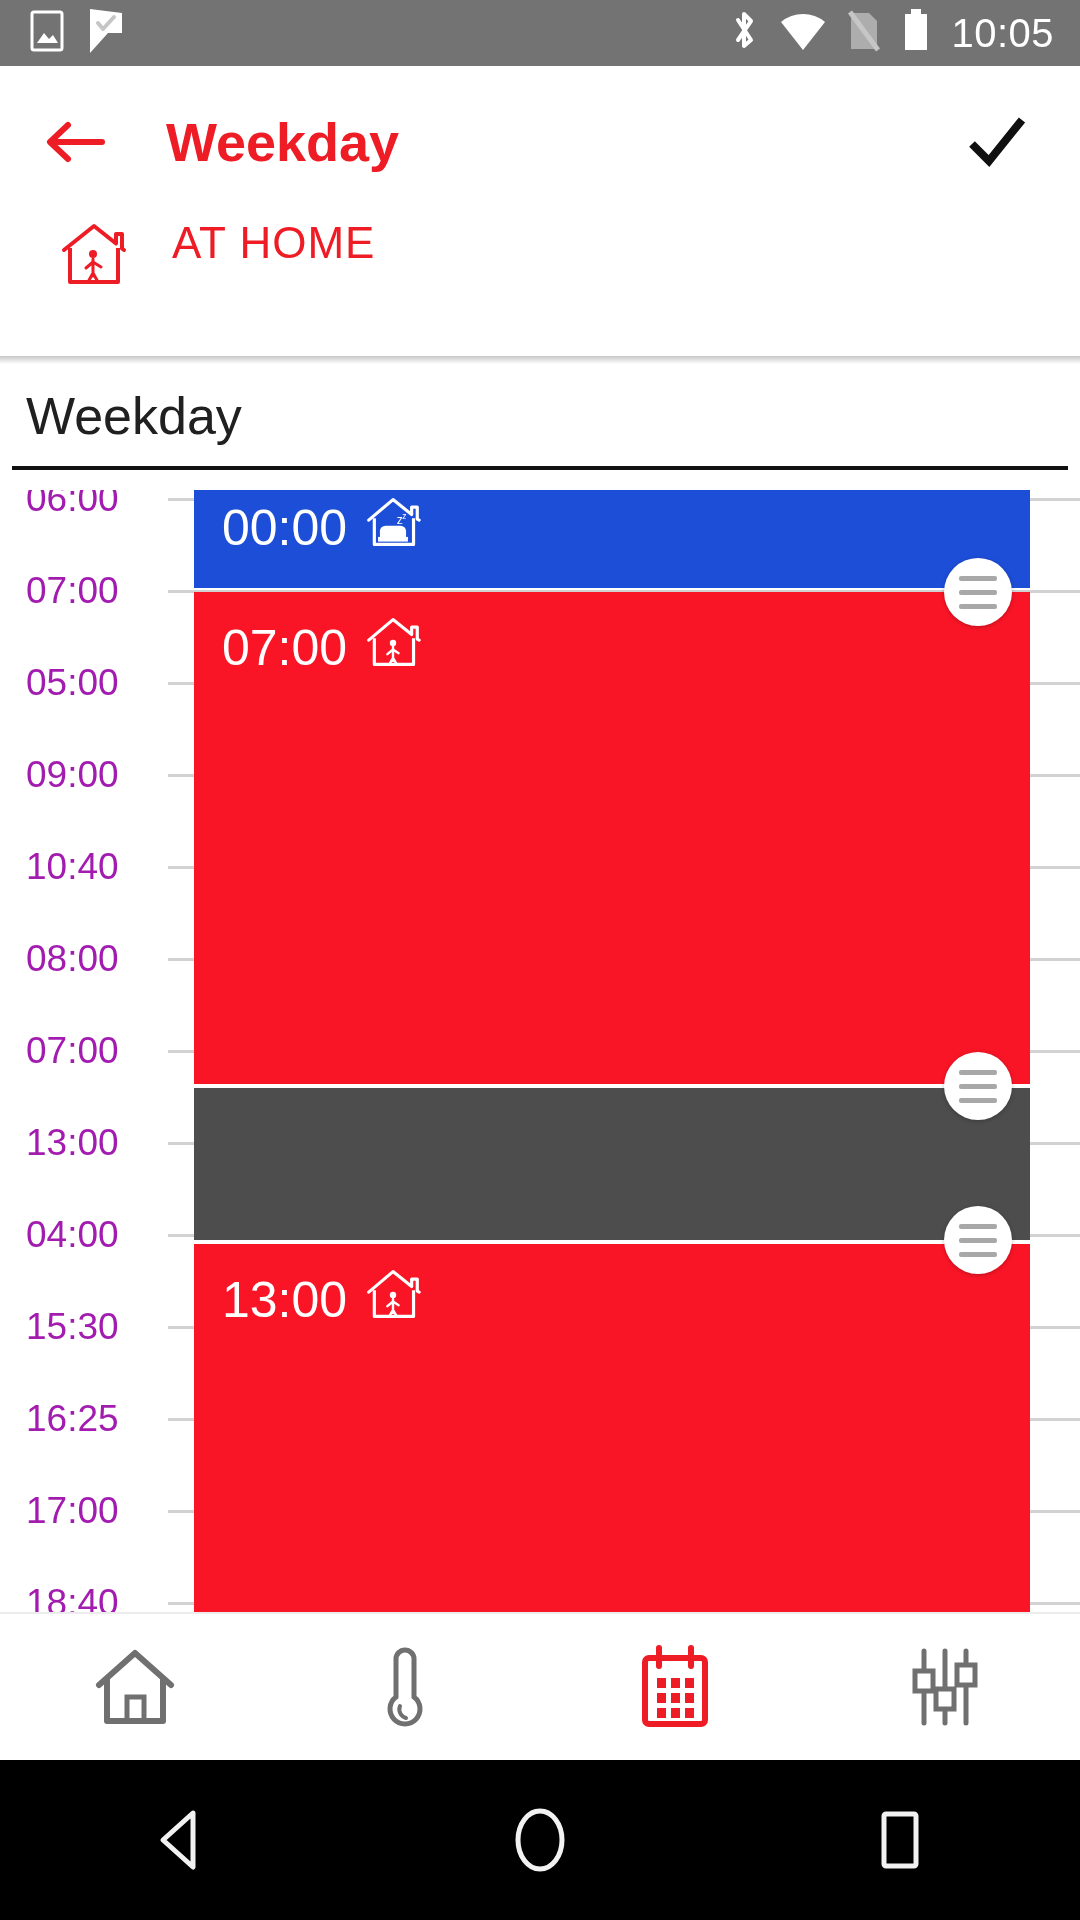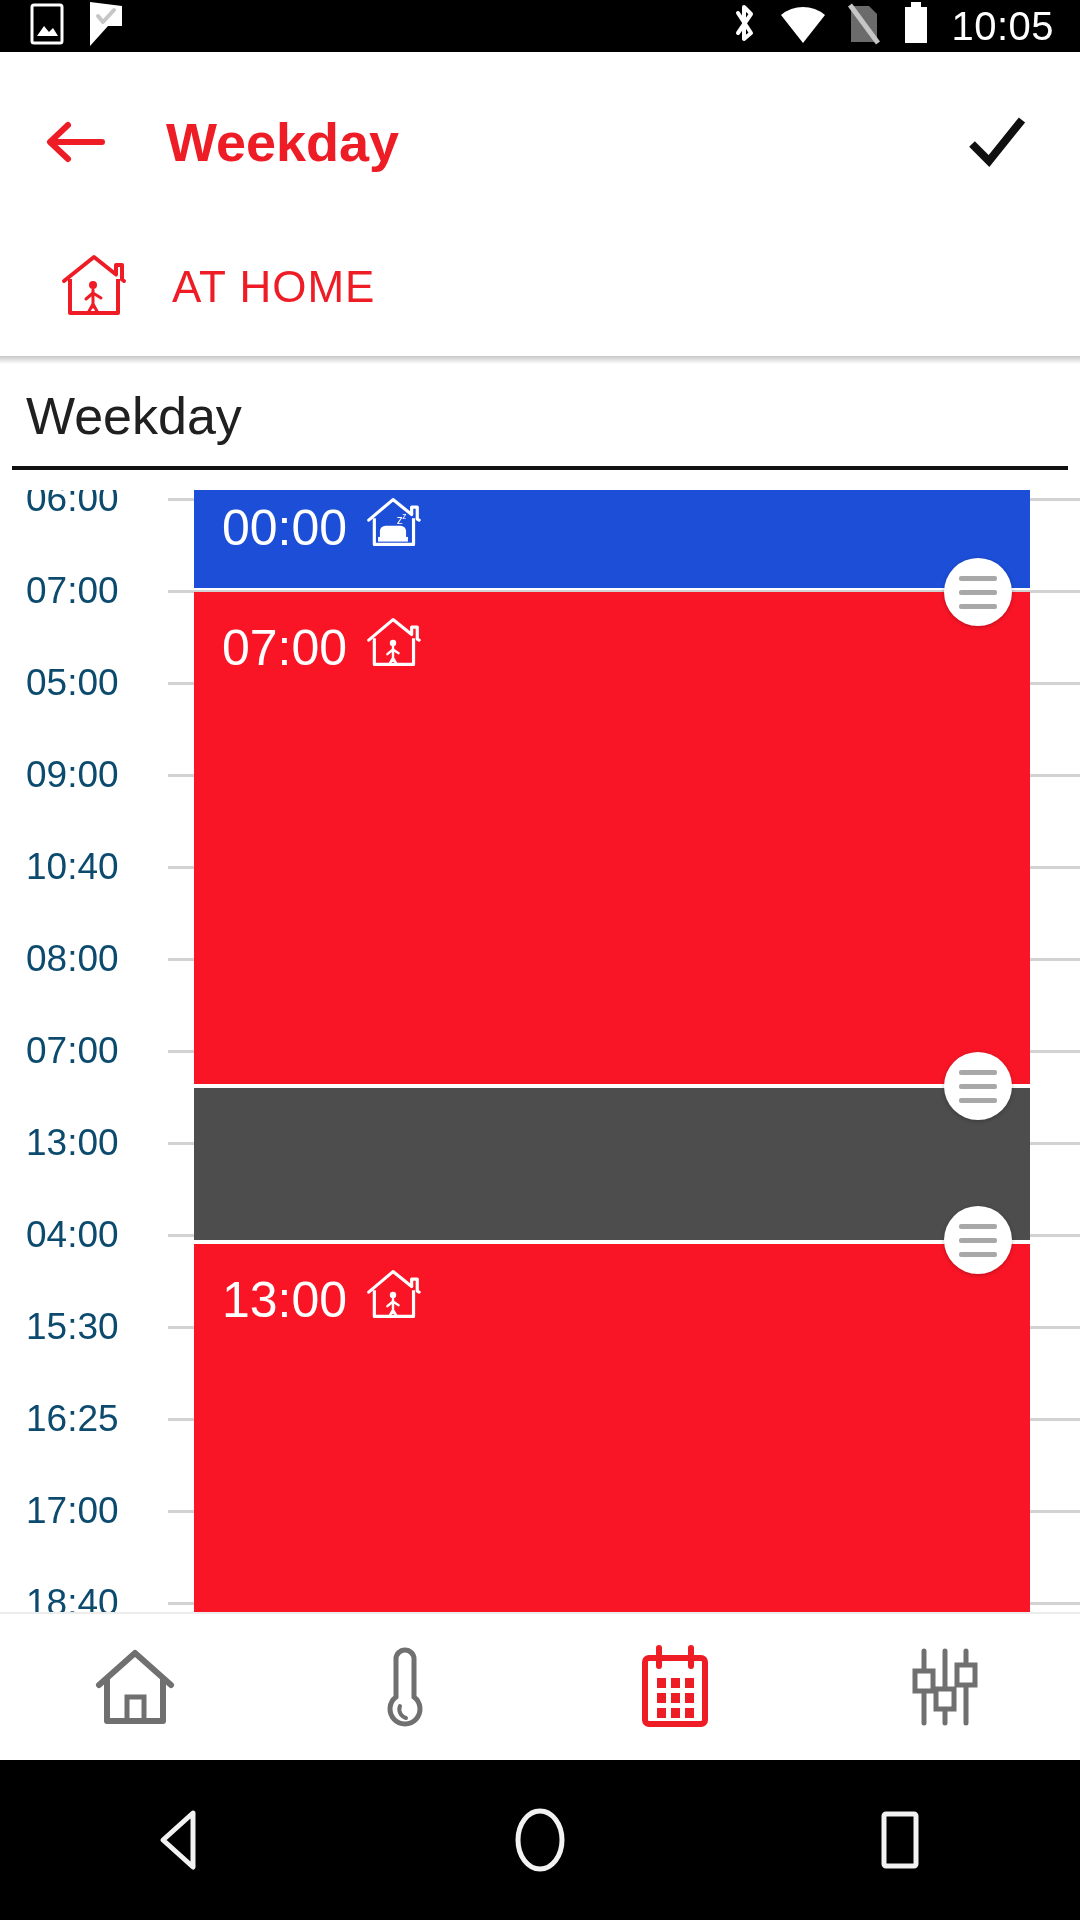--- a/index.html
+++ b/index.html
@@ -13,8 +13,8 @@
 
   
   .statusbar{
-    position:absolute; top:0; left:0; width:1080px; height:52px;
-    background:#000000; display:flex; align-items:center;
+    position:absolute; top:0; left:0; width:1080px; height:66px;
+    background:#737373; display:flex; align-items:center;
   }
   .sb-left{ display:flex; align-items:center; gap:22px; padding-left:30px; }
   .sb-right{ display:flex; align-items:center; gap:20px; margin-left:auto; padding-right:26px; }

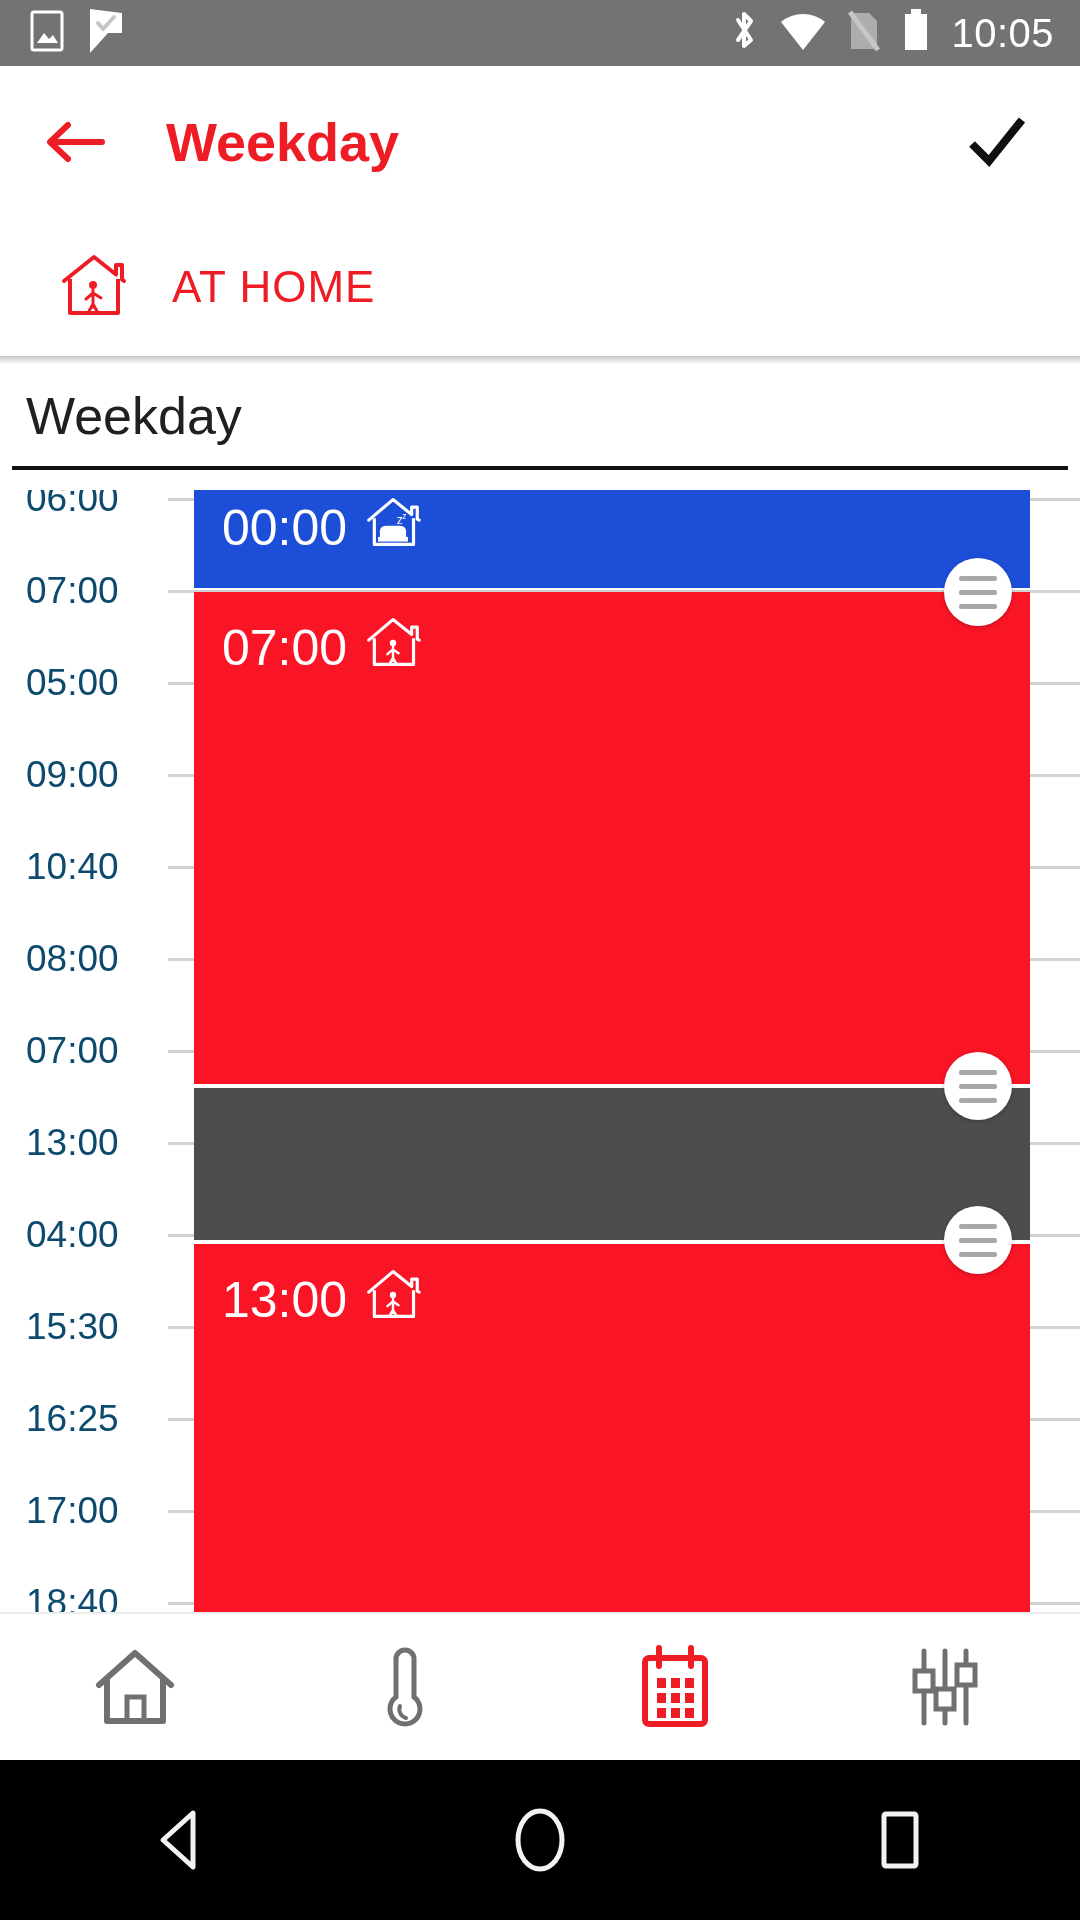--- a/index.html
+++ b/index.html
@@ -35,7 +35,7 @@
   
   .moderow{
     position:absolute; top:218px; left:0; width:1080px; height:138px;
-    background:#fff; display:flex; align-items:center; padding-left:58px;
+    background:#fff; display:flex; align-items:flex-start; padding-left:58px;
   }
   .mode-label{
     color:#ee1c25; font-size:44px; font-weight:400; letter-spacing:1px; margin-left:42px;

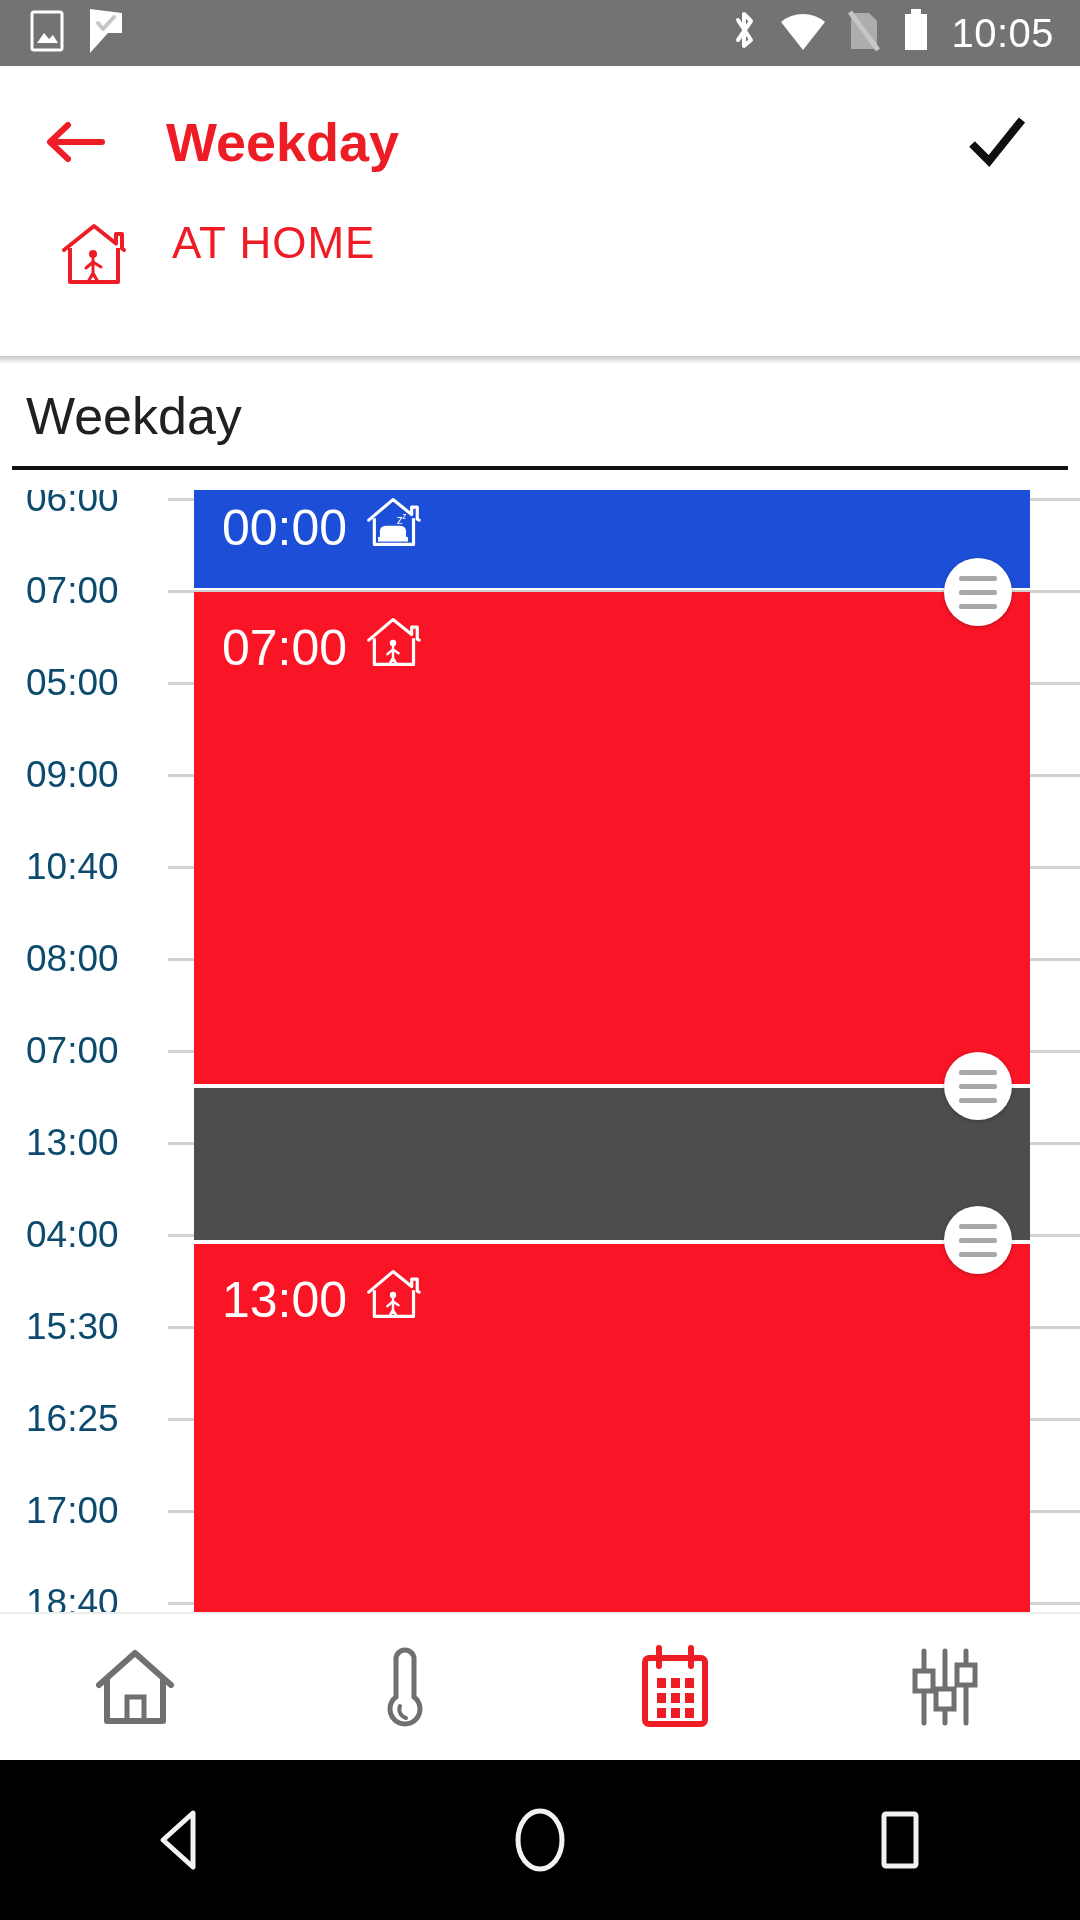--- a/index.html
+++ b/index.html
@@ -66,7 +66,7 @@
   .hourrow{ position:relative; height:92px; }
   .hour-label{
     position:absolute; left:26px; top:8px; width:140px; text-align:left;
-    font-size:37px; color:#0c4a6e; line-height:1;
+    font-size:37px; color:#a21caf; line-height:1;
   }
   .hour-line{
     position:absolute; left:168px; top:26px; width:912px; height:3px; background:#d2d2d2;

